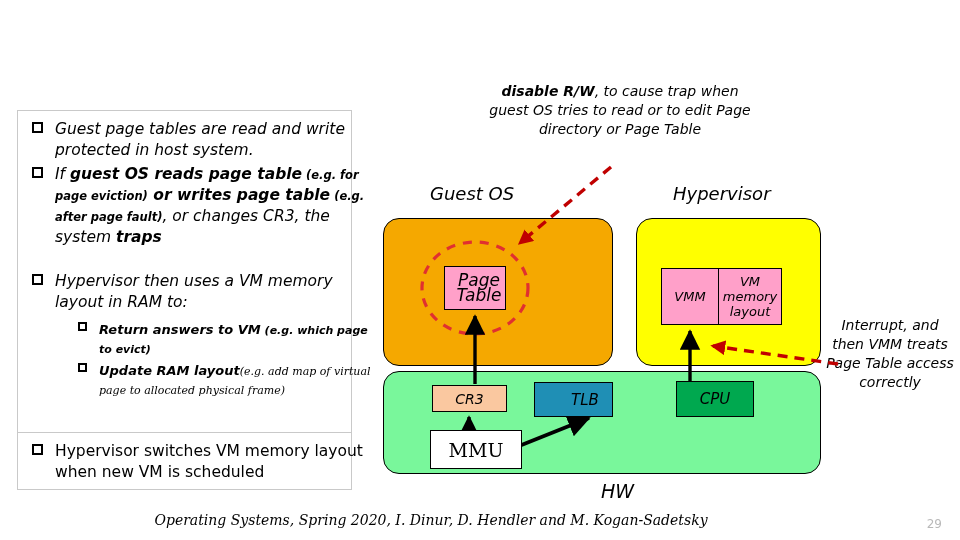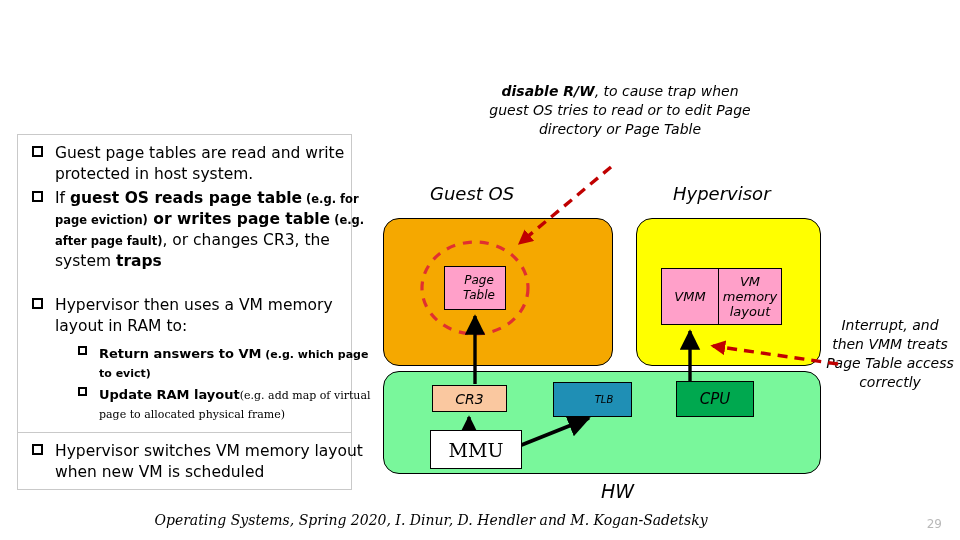--- a/index.html
+++ b/index.html
@@ -41,7 +41,7 @@
     background: #ffffff;
     box-sizing: border-box;
   }
-  #panel-main  { left: 17px; top: 134px; width: 335px; height: 348px; }
+  #panel-main  { left: 17px; top: 110px; width: 335px; height: 348px; font-style: italic; }
   #panel-last  { left: 17px; top: 432px; width: 335px; height: 58px; }
 
   .bullet {

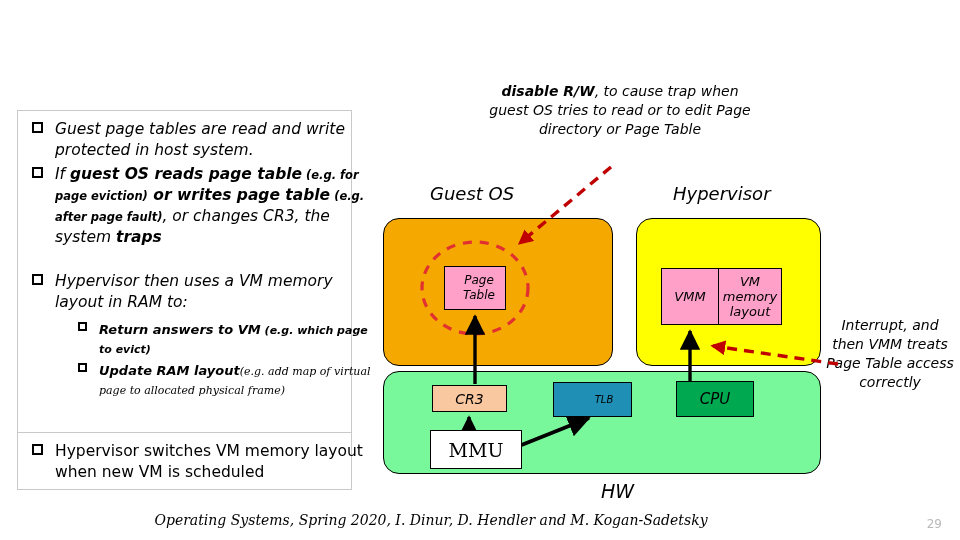--- a/index.html
+++ b/index.html
@@ -151,7 +151,7 @@
   }
   #box-page-table {
     left: 444px; top: 266px; width: 62px; height: 44px;
-    background: #ffa0c9; font-size: 12px; line-height: 15px; padding-left: 8px;
+    background: #ffa0c9; font-size: 17px; line-height: 15px; padding-left: 8px;
   }
   #box-vmm {
     left: 661px; top: 268px; width: 58px; height: 57px;

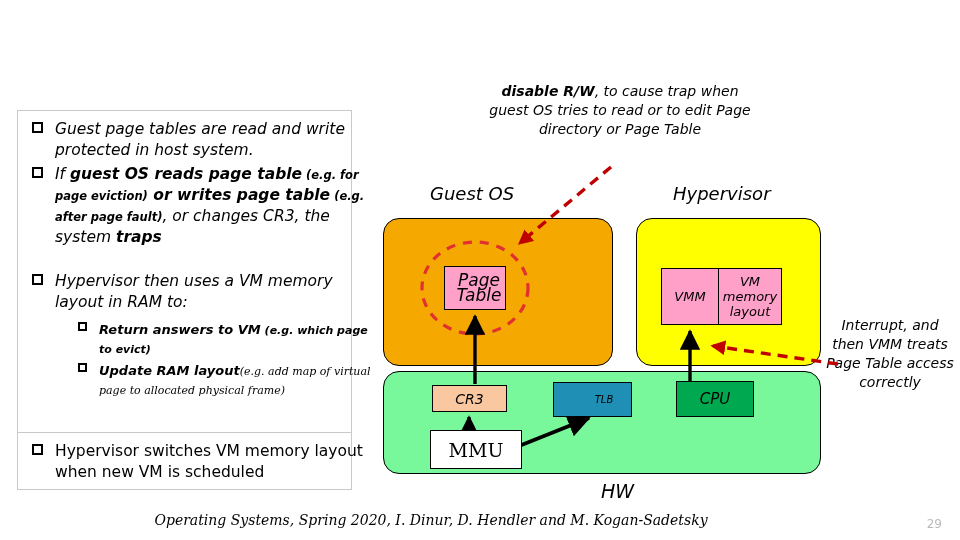--- a/index.html
+++ b/index.html
@@ -166,8 +166,8 @@
     background: #fac8a0; font-size: 14px;
   }
   #box-tlb {
-    left: 553px; top: 382px; width: 79px; height: 35px;
-    background: #1f8fb5; font-size: 10px; padding-left: 23px;
+    left: 534px; top: 382px; width: 79px; height: 35px;
+    background: #1f8fb5; font-size: 15px; padding-left: 23px;
   }
   #box-cpu {
     left: 676px; top: 381px; width: 78px; height: 36px;

